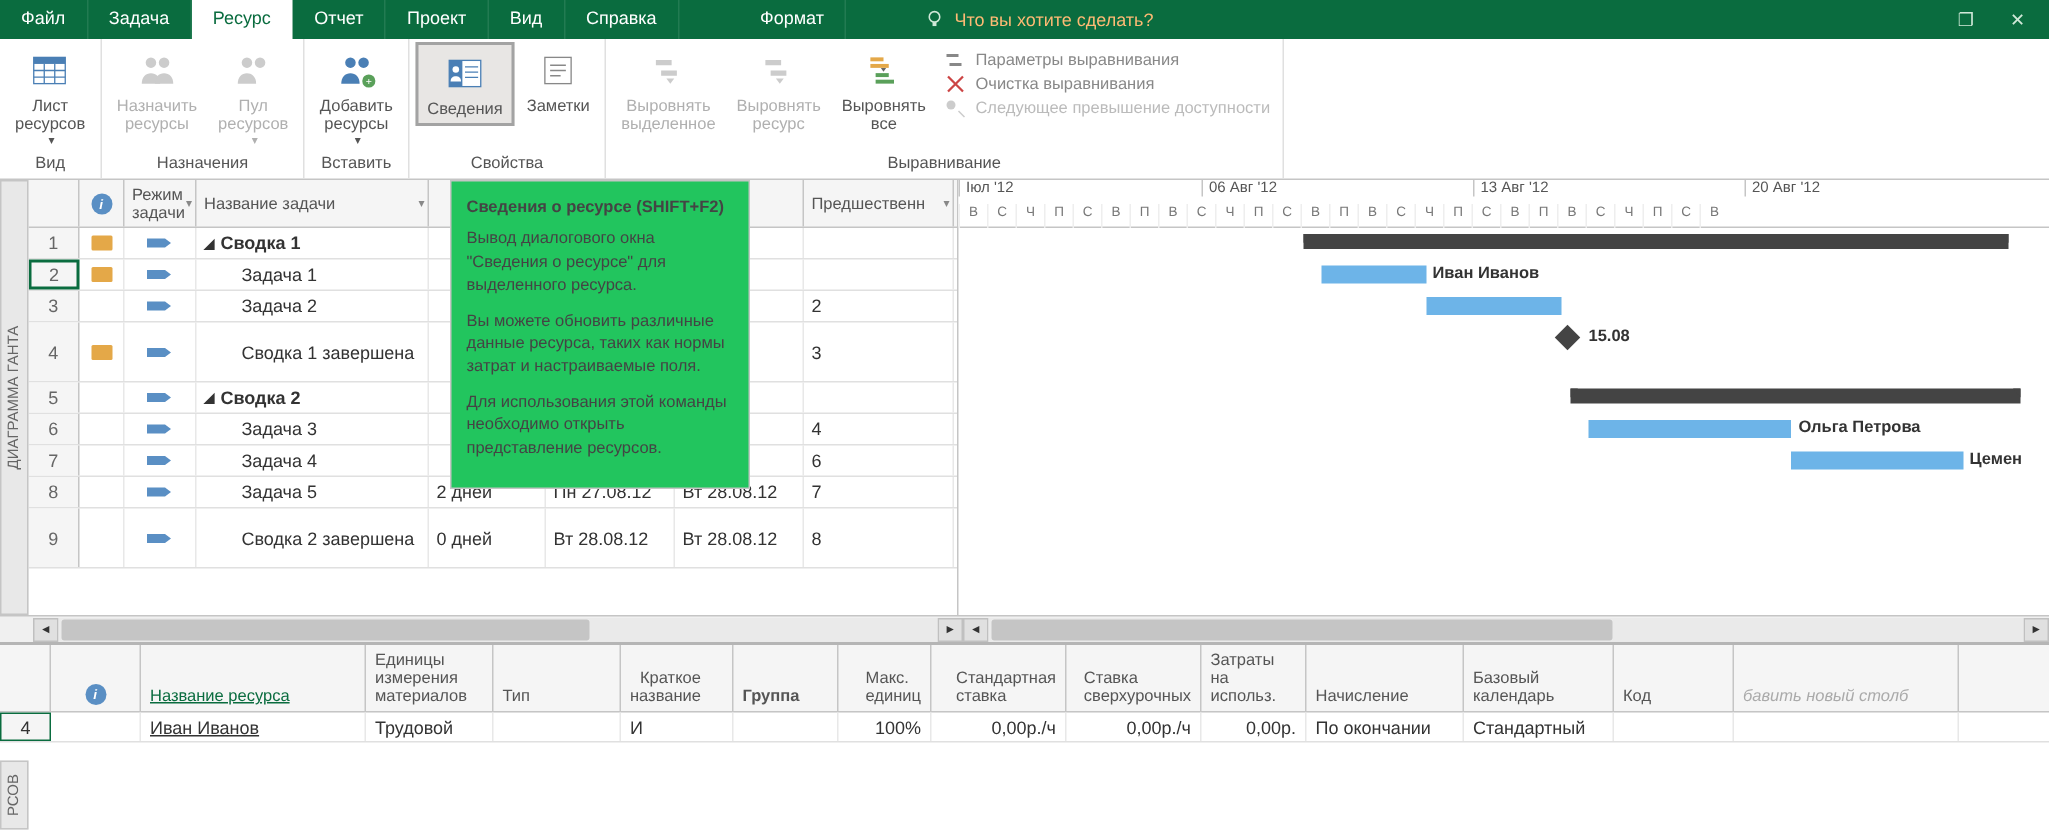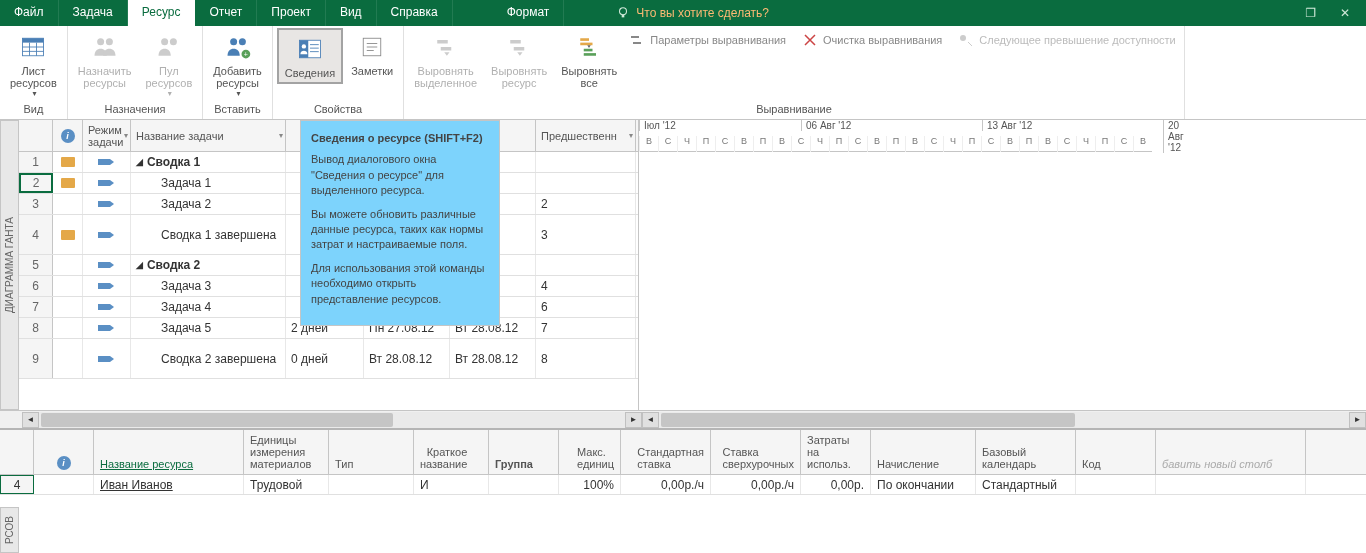--- a/index.html
+++ b/index.html
@@ -25,7 +25,7 @@
 .ribbon-icon { width: 32px; height: 32px; margin-bottom: 2px; display: flex; align-items: center; justify-content: center; }
 .ribbon-icon svg { width: 28px; height: 28px; }
 .ribbon-dropdown-arrow { font-size: 8px; margin-left: 2px; }
-.ribbon-link-group { display: flex; flex-direction: row; gap: 16px; padding: 4px; }
+.ribbon-link-group { display: flex; flex-direction: column; gap: 0; padding: 4px; }
 .ribbon-link { display: flex; align-items: center; gap: 5px; font-size: 11px; color: #888; cursor: pointer; }
 .ribbon-link-icon { width: 16px; height: 16px; }
 

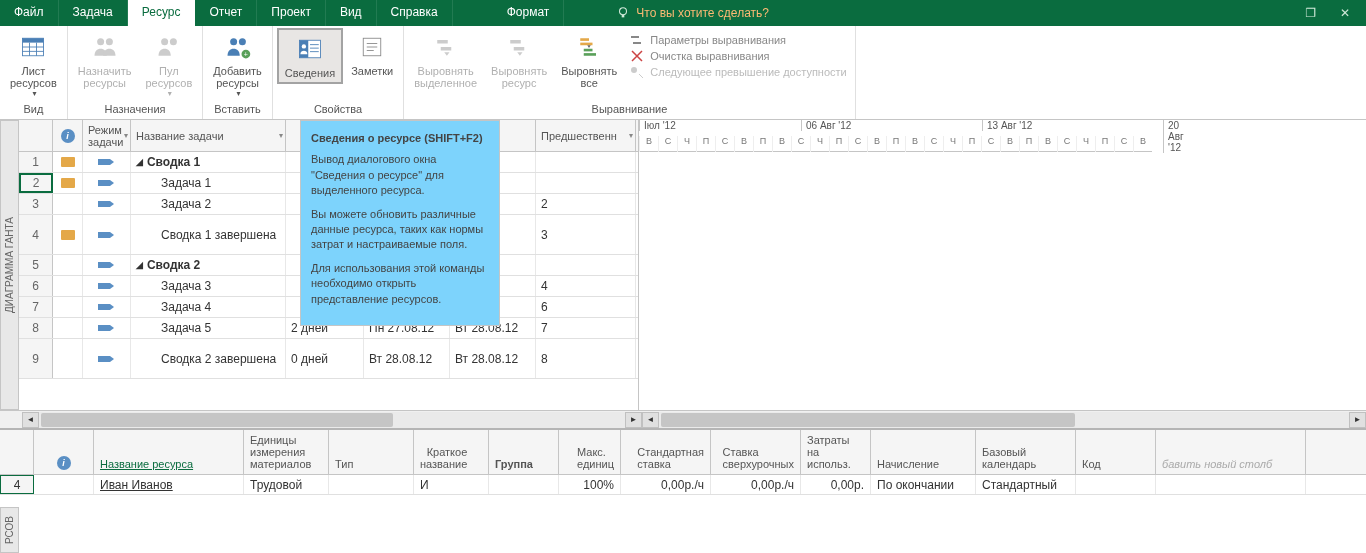--- a/index.html
+++ b/index.html
@@ -68,7 +68,7 @@
 .tooltip-title { font-weight: bold; margin-bottom: 6px; }
 .tooltip-p { margin-bottom: 8px; }
 
-.gantt { flex: 1; display: flex; flex-direction: row; }
+.gantt { flex: 1; display: flex; flex-direction: column; }
 .gantt-header { height: 32px; border-bottom: 1px solid #c5c5c5; position: relative; background: #fff; }
 .gantt-timescale { display: flex; height: 16px; font-size: 10px; color: #555; }
 .gantt-week { border-left: 1px solid #c5c5c5; padding-left: 4px; }

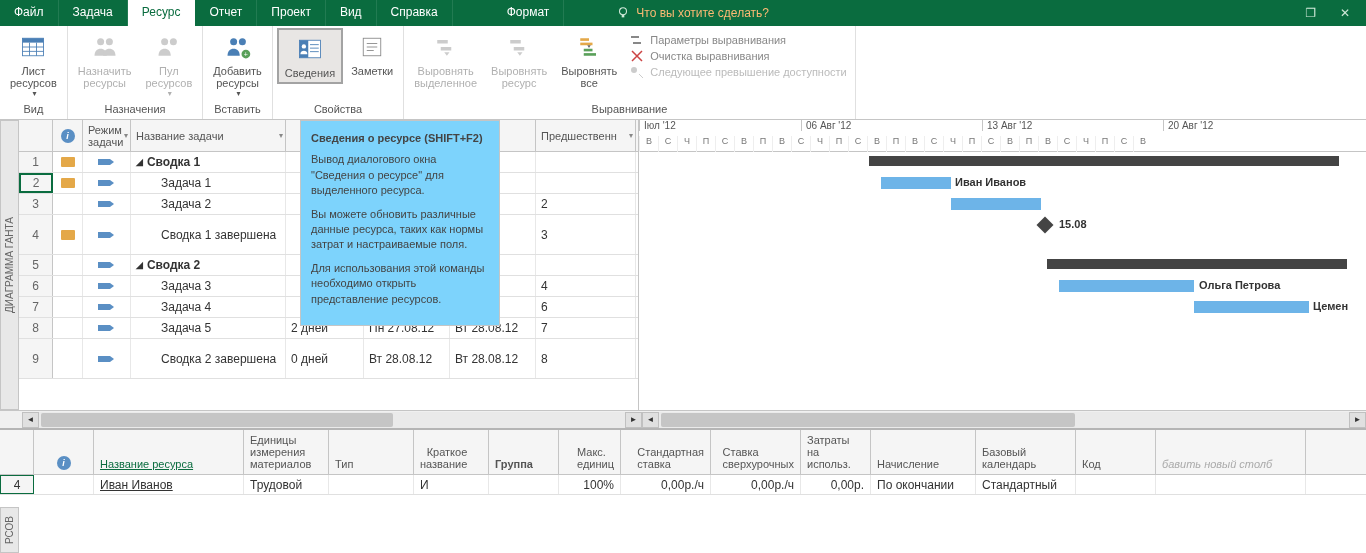--- a/index.html
+++ b/index.html
@@ -64,7 +64,7 @@
 .mode-icon { width: 18px; height: 12px; }
 .info-cb { width: 14px; height: 10px; background: #e4a848; border-radius: 1px; }
 
-.tooltip-overlay { position: absolute; left: 300px; top: 0; width: 200px; background: #7dd3fc; border: 1px solid #c5c5c5; padding: 10px; z-index: 100; font-size: 11px; color: #444; line-height: 1.4; }
+.tooltip-overlay { position: absolute; left: 300px; top: 0; width: 200px; background: #22c55e; border: 1px solid #c5c5c5; padding: 10px; z-index: 100; font-size: 11px; color: #444; line-height: 1.4; }
 .tooltip-title { font-weight: bold; margin-bottom: 6px; }
 .tooltip-p { margin-bottom: 8px; }
 

